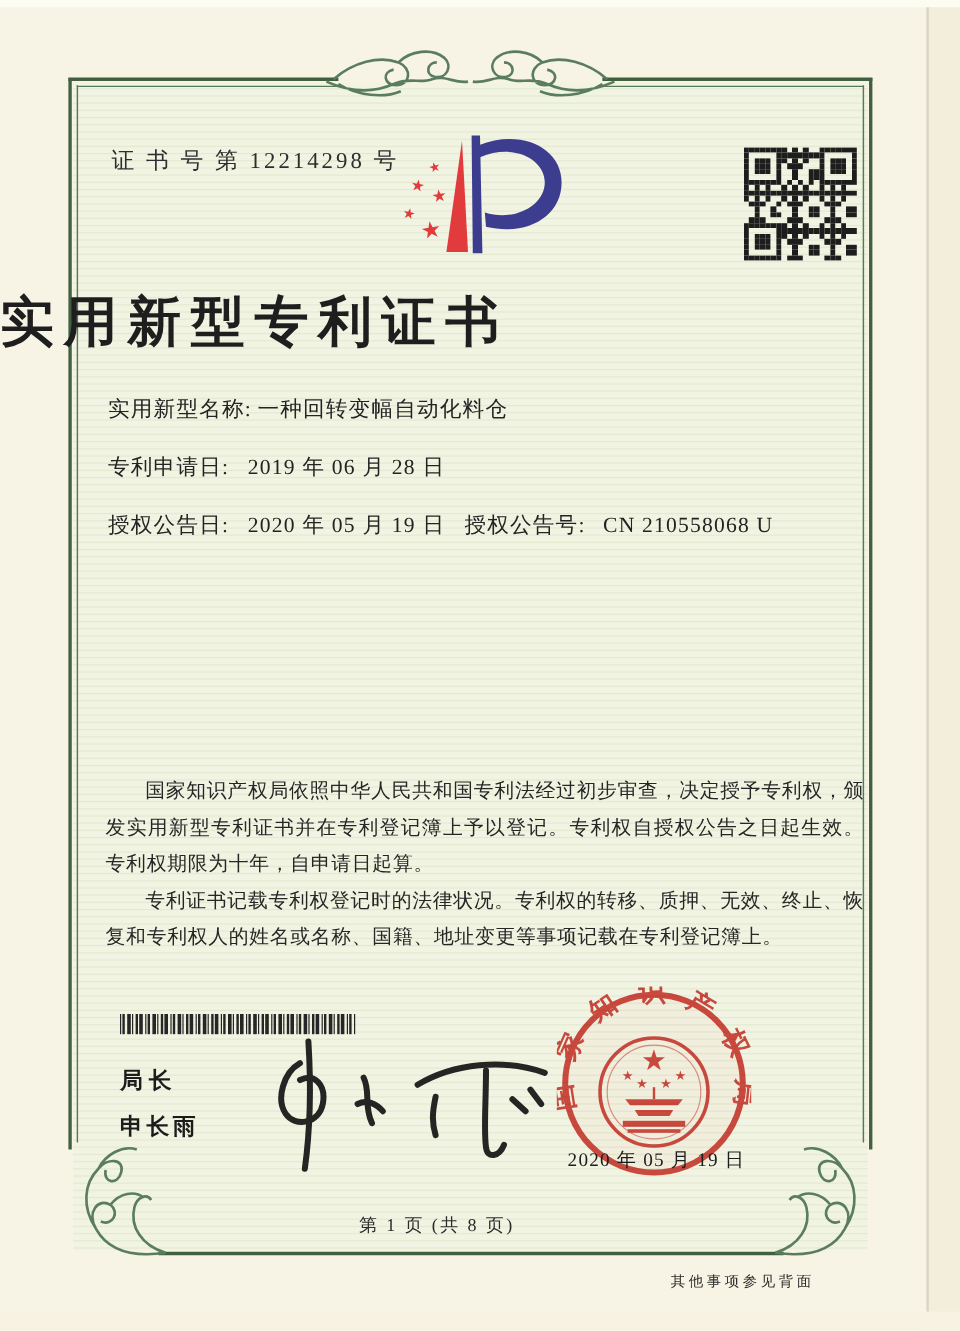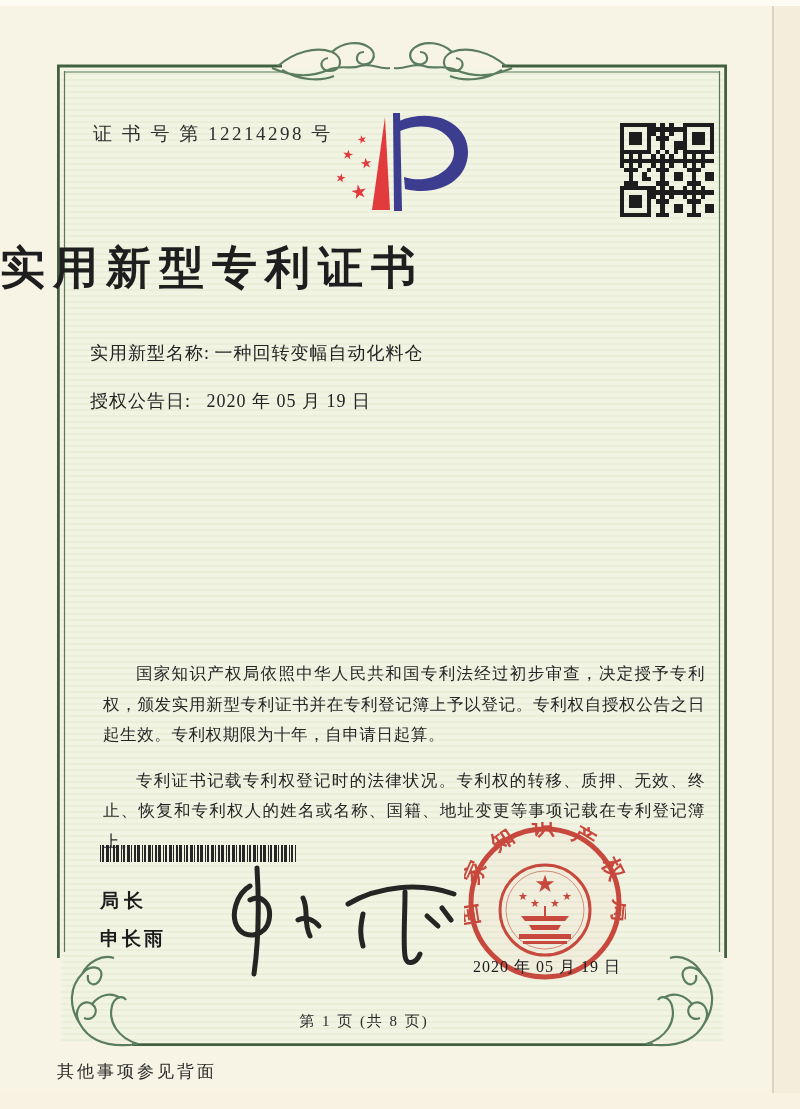--- a/index.html
+++ b/index.html
@@ -30,7 +30,7 @@
   .title{left:0;top:238px;width:800px;text-align:left;
          font-size:45px;font-weight:bold;letter-spacing:8px;color:#1e1e1e;}
   .fields{left:90px;top:331px;width:634px;font-size:18px;color:#232323;}
-  .frow{line-height:21px;margin-bottom:26.8px;white-space:nowrap;position:relative;margin-top:12px;}
+  .frow{line-height:21px;margin-bottom:26.8px;white-space:nowrap;position:relative;}
   .flabel{display:inline-block;min-width:112px;letter-spacing:1px;}
   .fvalue{letter-spacing:1px;}
   .grant2{position:absolute;left:297px;top:0;}

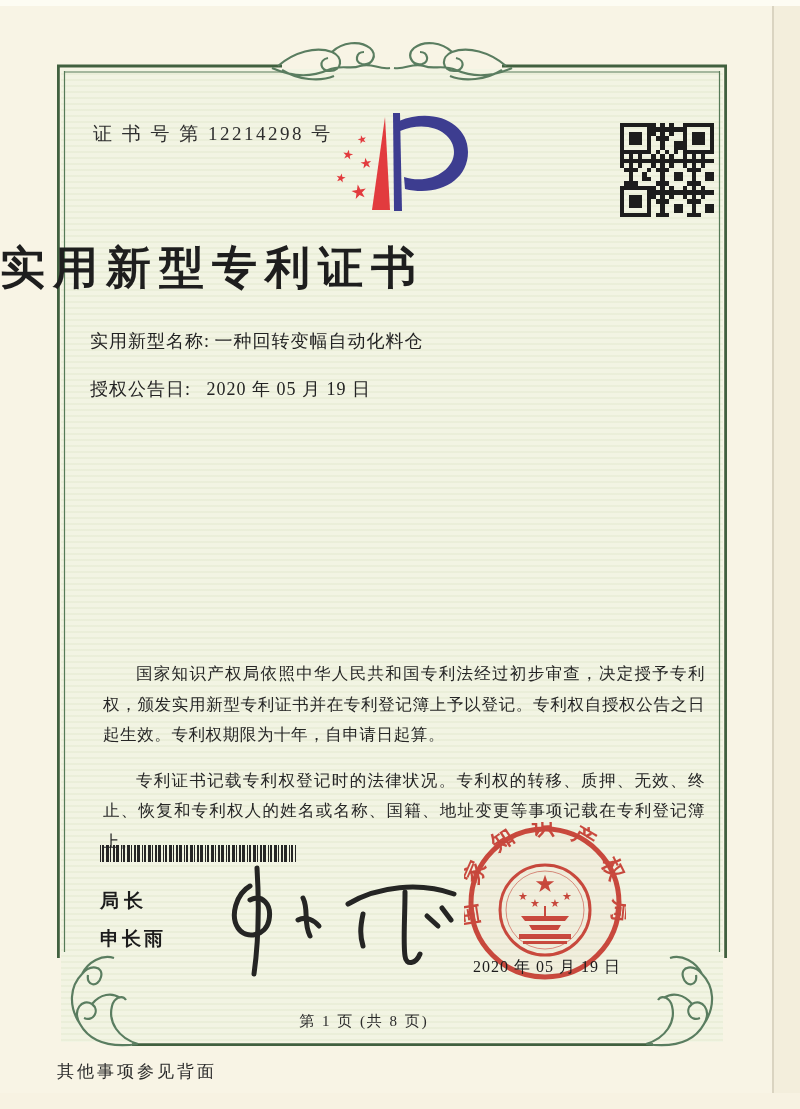--- a/index.html
+++ b/index.html
@@ -567,6 +567,10 @@
     <span class="fvalue">一种回转变幅自动化料仓</span>
   </div>
   <div class="frow">
+    <span class="flabel">专利申请日:</span>
+    <span class="fvalue">2019 年 06 月 28 日</span>
+  </div>
+  <div class="frow">
     <span class="flabel">授权公告日:</span>
     <span class="fvalue">2020 年 05 月 19 日</span>
   </div>

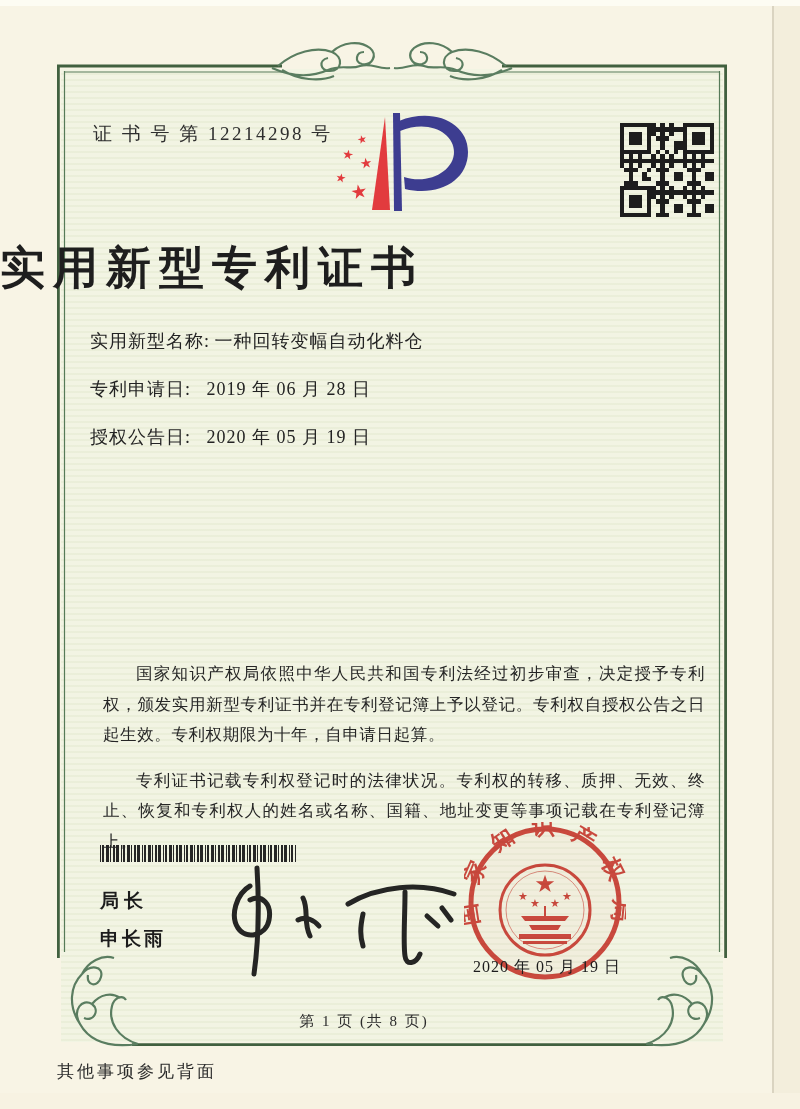--- a/index.html
+++ b/index.html
@@ -573,6 +573,10 @@
   <div class="frow">
     <span class="flabel">授权公告日:</span>
     <span class="fvalue">2020 年 05 月 19 日</span>
+    <span class="grant2">
+      <span class="flabel" style="min-width:0;margin-right:10px;">授权公告号:</span>
+      <span class="fvalue">CN 210558068 U</span>
+    </span>
   </div>
 </div>
 

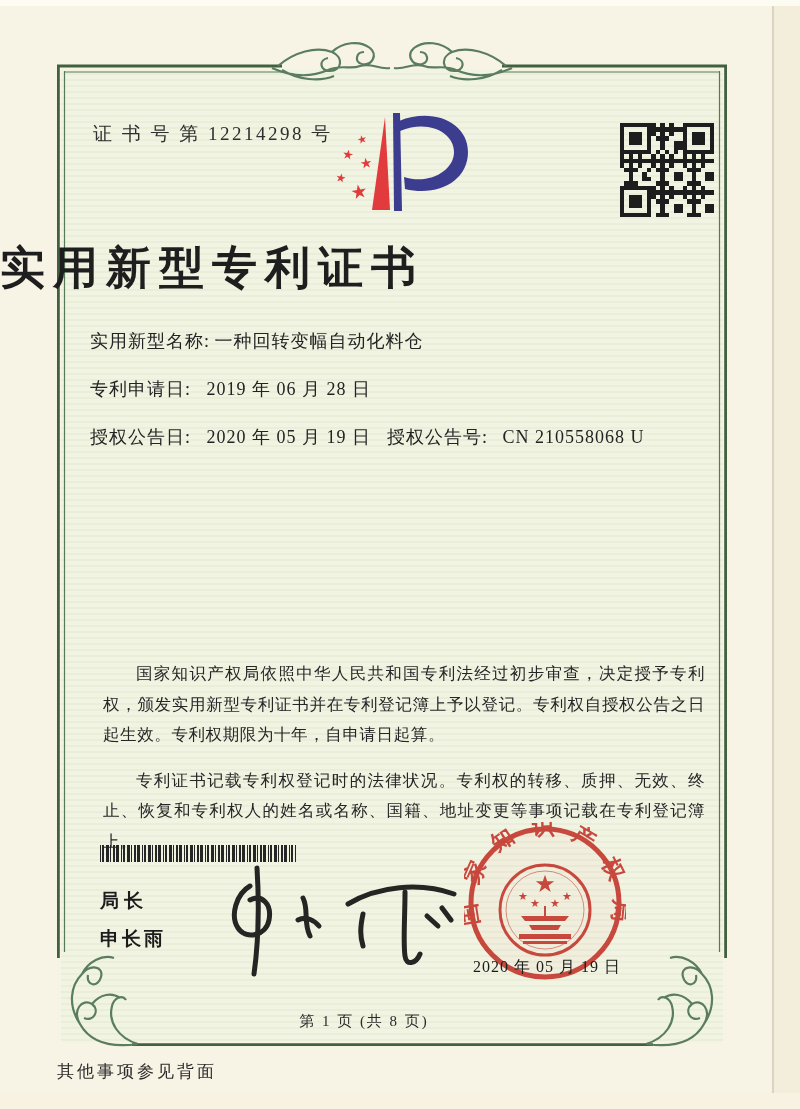--- a/index.html
+++ b/index.html
@@ -36,7 +36,7 @@
   .grant2{position:absolute;left:297px;top:0;}
   .paras{left:88px;top:644px;width:632px;font-size:16.5px;line-height:30.5px;
          text-align:justify;letter-spacing:0.6px;color:#262626;}
-  .paras p{margin:15px;text-indent:2em;}
+  .paras p{margin:0;text-indent:2em;}
   .barcode{left:100px;top:845px;width:196px;height:17px;display:flex;align-items:stretch;overflow:hidden;}
   .barcode div{flex:none;height:100%;}
   .barcode .b{background:#262626;}

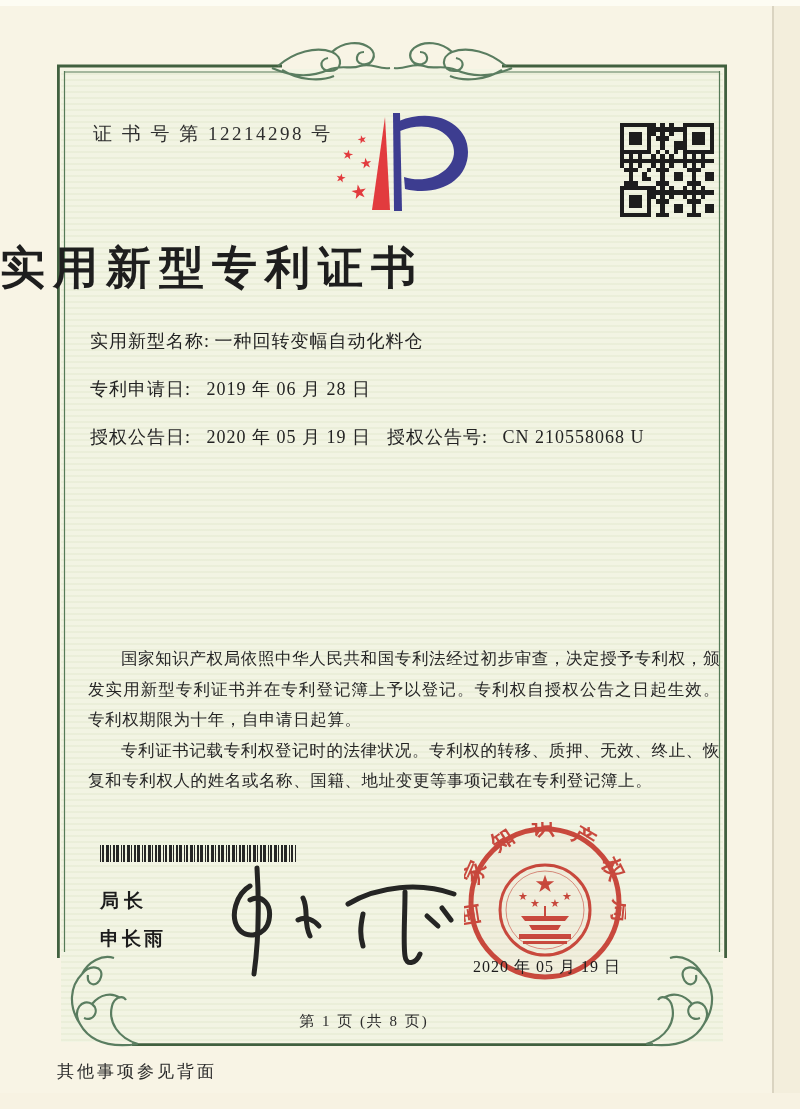--- a/index.html
+++ b/index.html
@@ -49,7 +49,7 @@
   .seal-date{left:468px;top:957px;width:158px;text-align:center;font-size:16px;
              letter-spacing:1px;color:#1d1d1d;}
   .page-no{left:57px;top:1012px;width:614px;text-align:center;font-size:15px;letter-spacing:2px;color:#2b2b2b;}
-  .back-note{left:57px;top:1060px;width:622px;text-align:left;font-size:17px;letter-spacing:3px;color:#2b2b2b;}
+  .back-note{left:57px;top:1060px;width:622px;text-align:right;font-size:12px;letter-spacing:3px;color:#2b2b2b;}
 </style>
 </head>
 <body>

